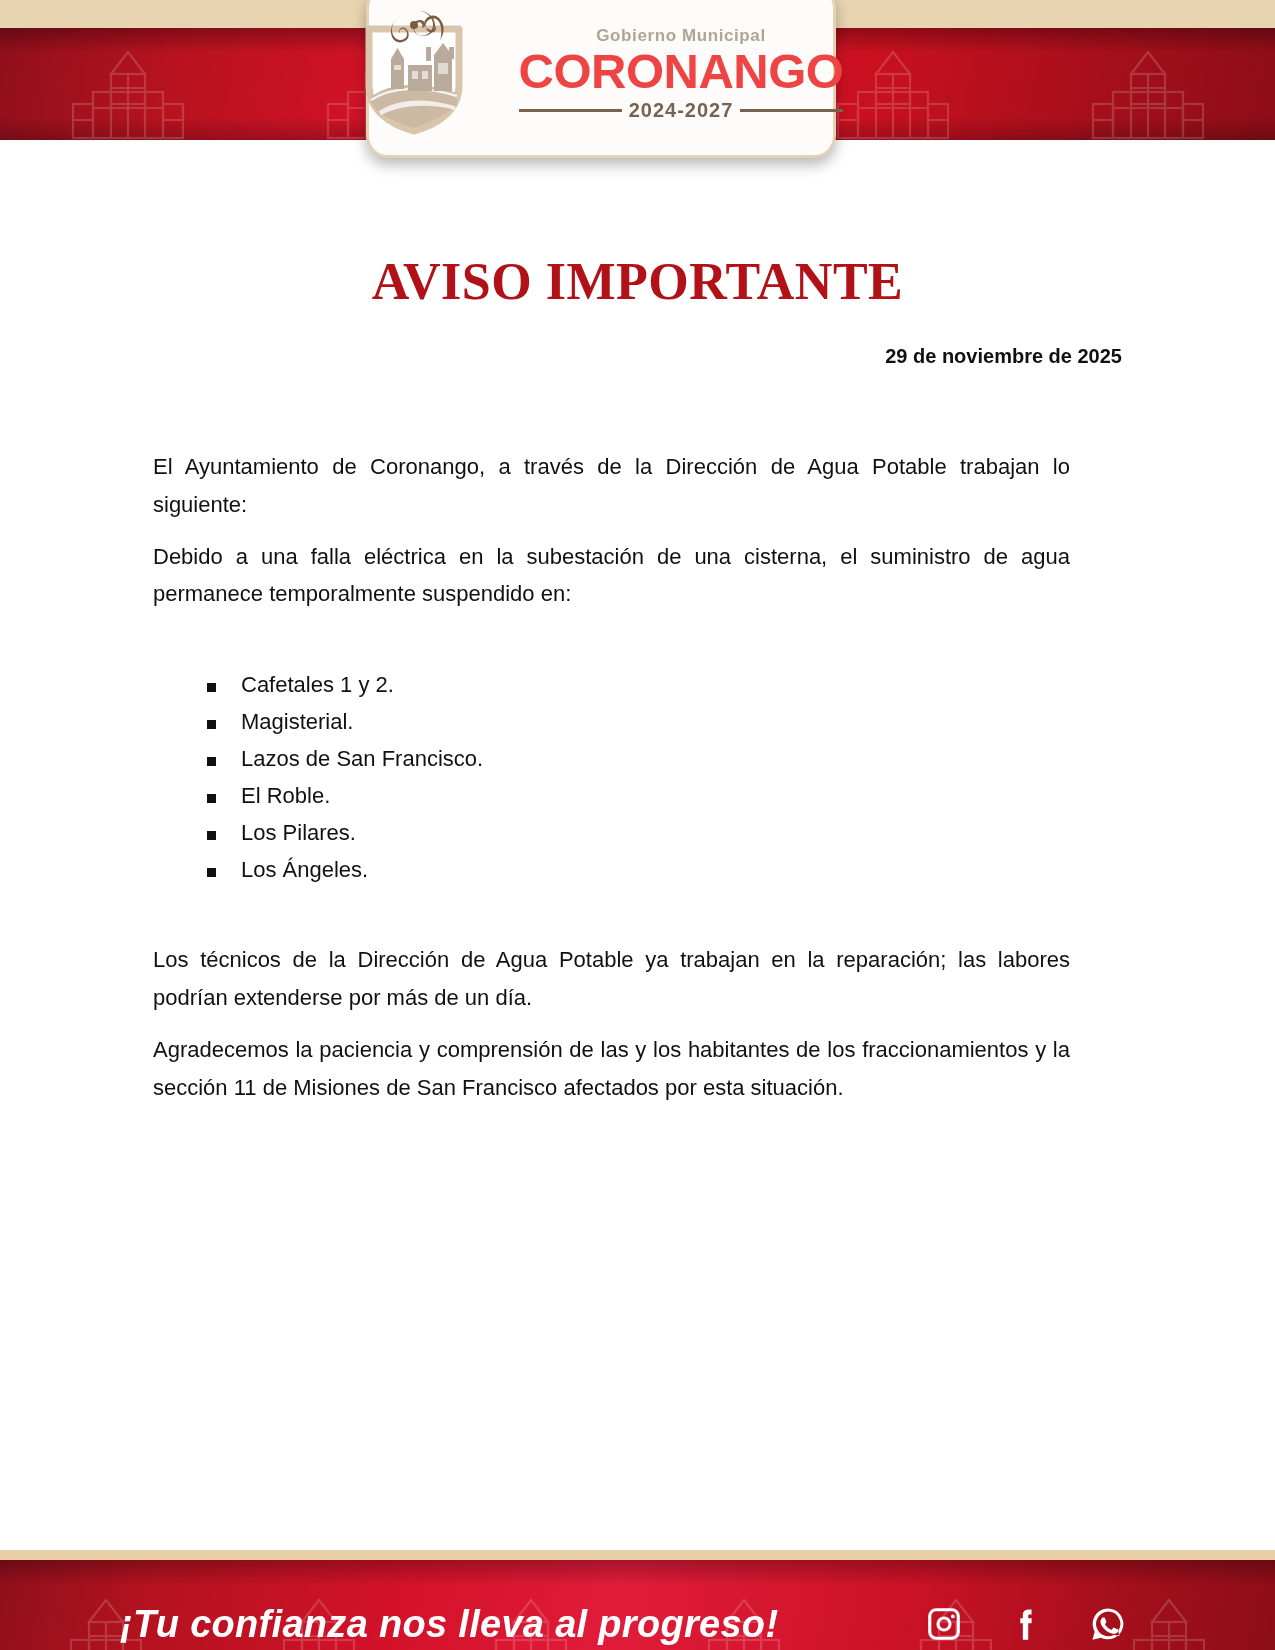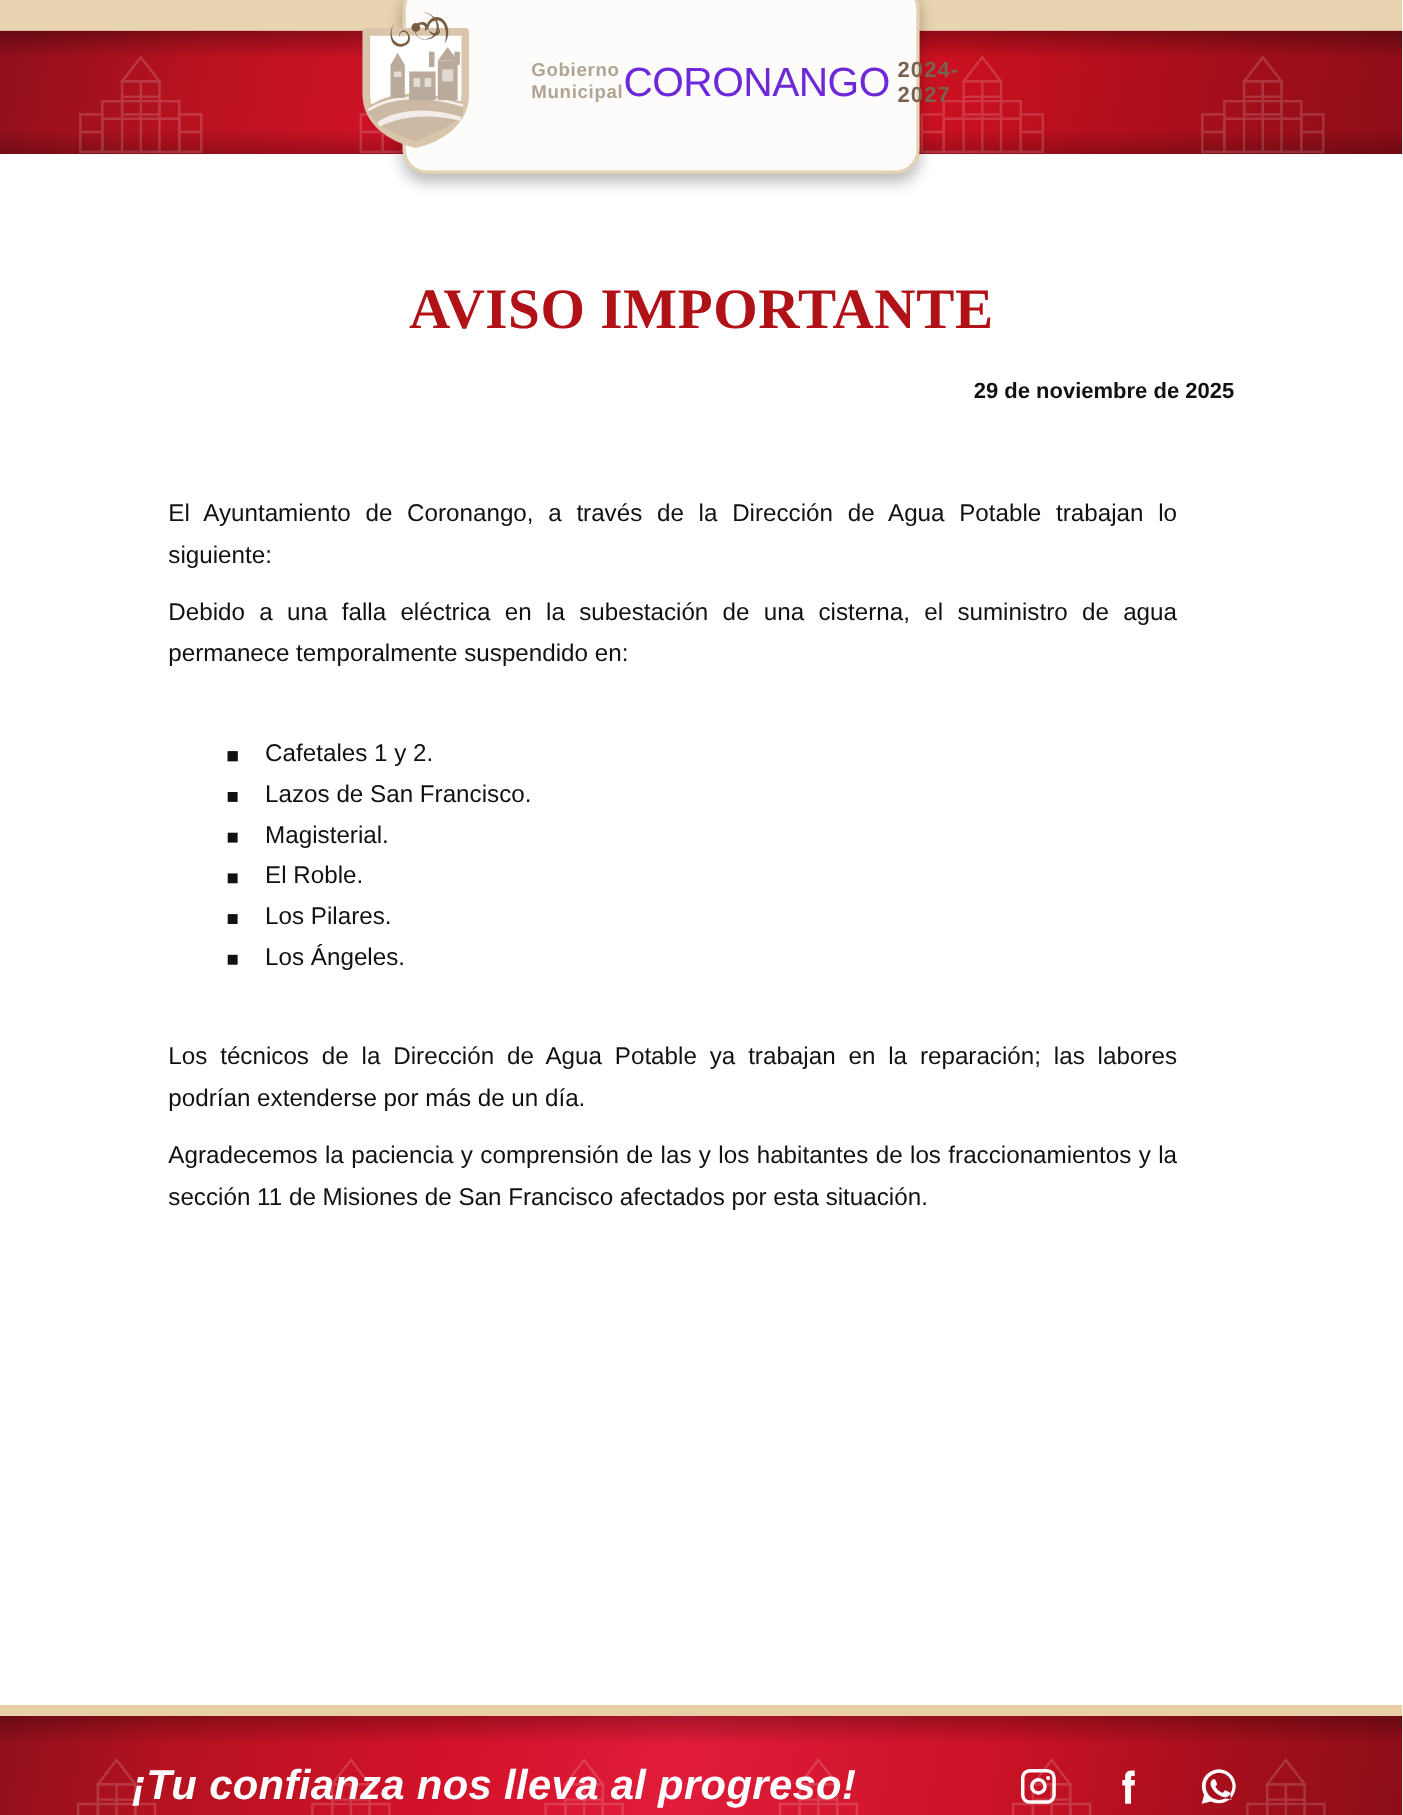--- a/index.html
+++ b/index.html
@@ -88,7 +88,7 @@
   .logo-shield svg { display:block; width:100%; height:100%; }
   .logo-words {
     display:flex;
-    flex-direction:row;
+    flex-direction:column;
     align-items:center;
     justify-content:center;
     margin-top:6px;

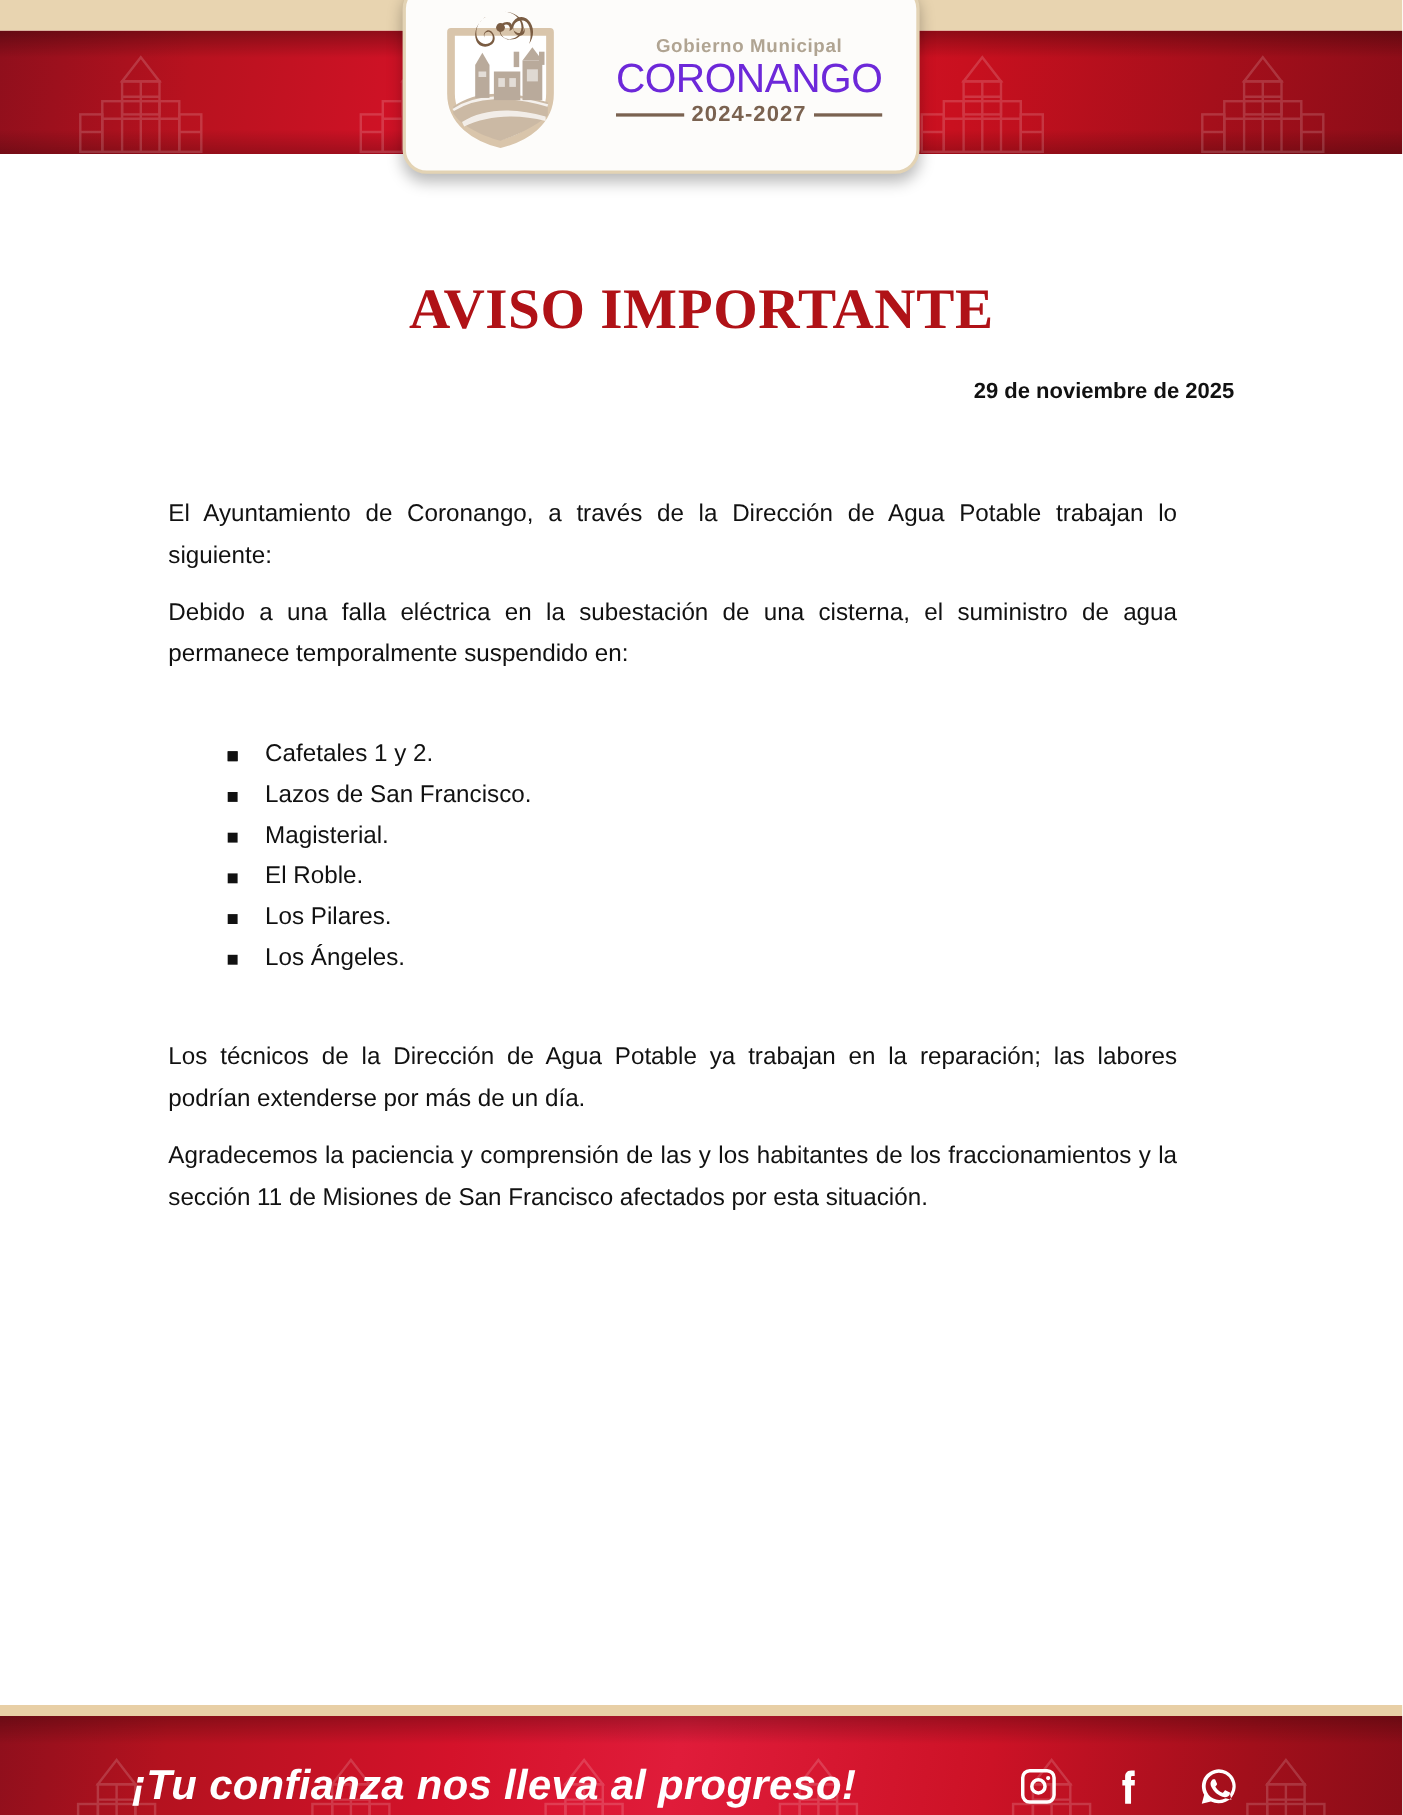--- a/index.html
+++ b/index.html
@@ -102,10 +102,10 @@
     margin-bottom:1px;
   }
   .logo-main {
-    font-size:37px;
-    font-weight:normal;
+    font-size:49px;
+    font-weight:bold;
     letter-spacing:-0.5px;
-    color:#6d28d9;
+    color:#ef4444;
     line-height:1;
   }
   .logo-years-wrap {

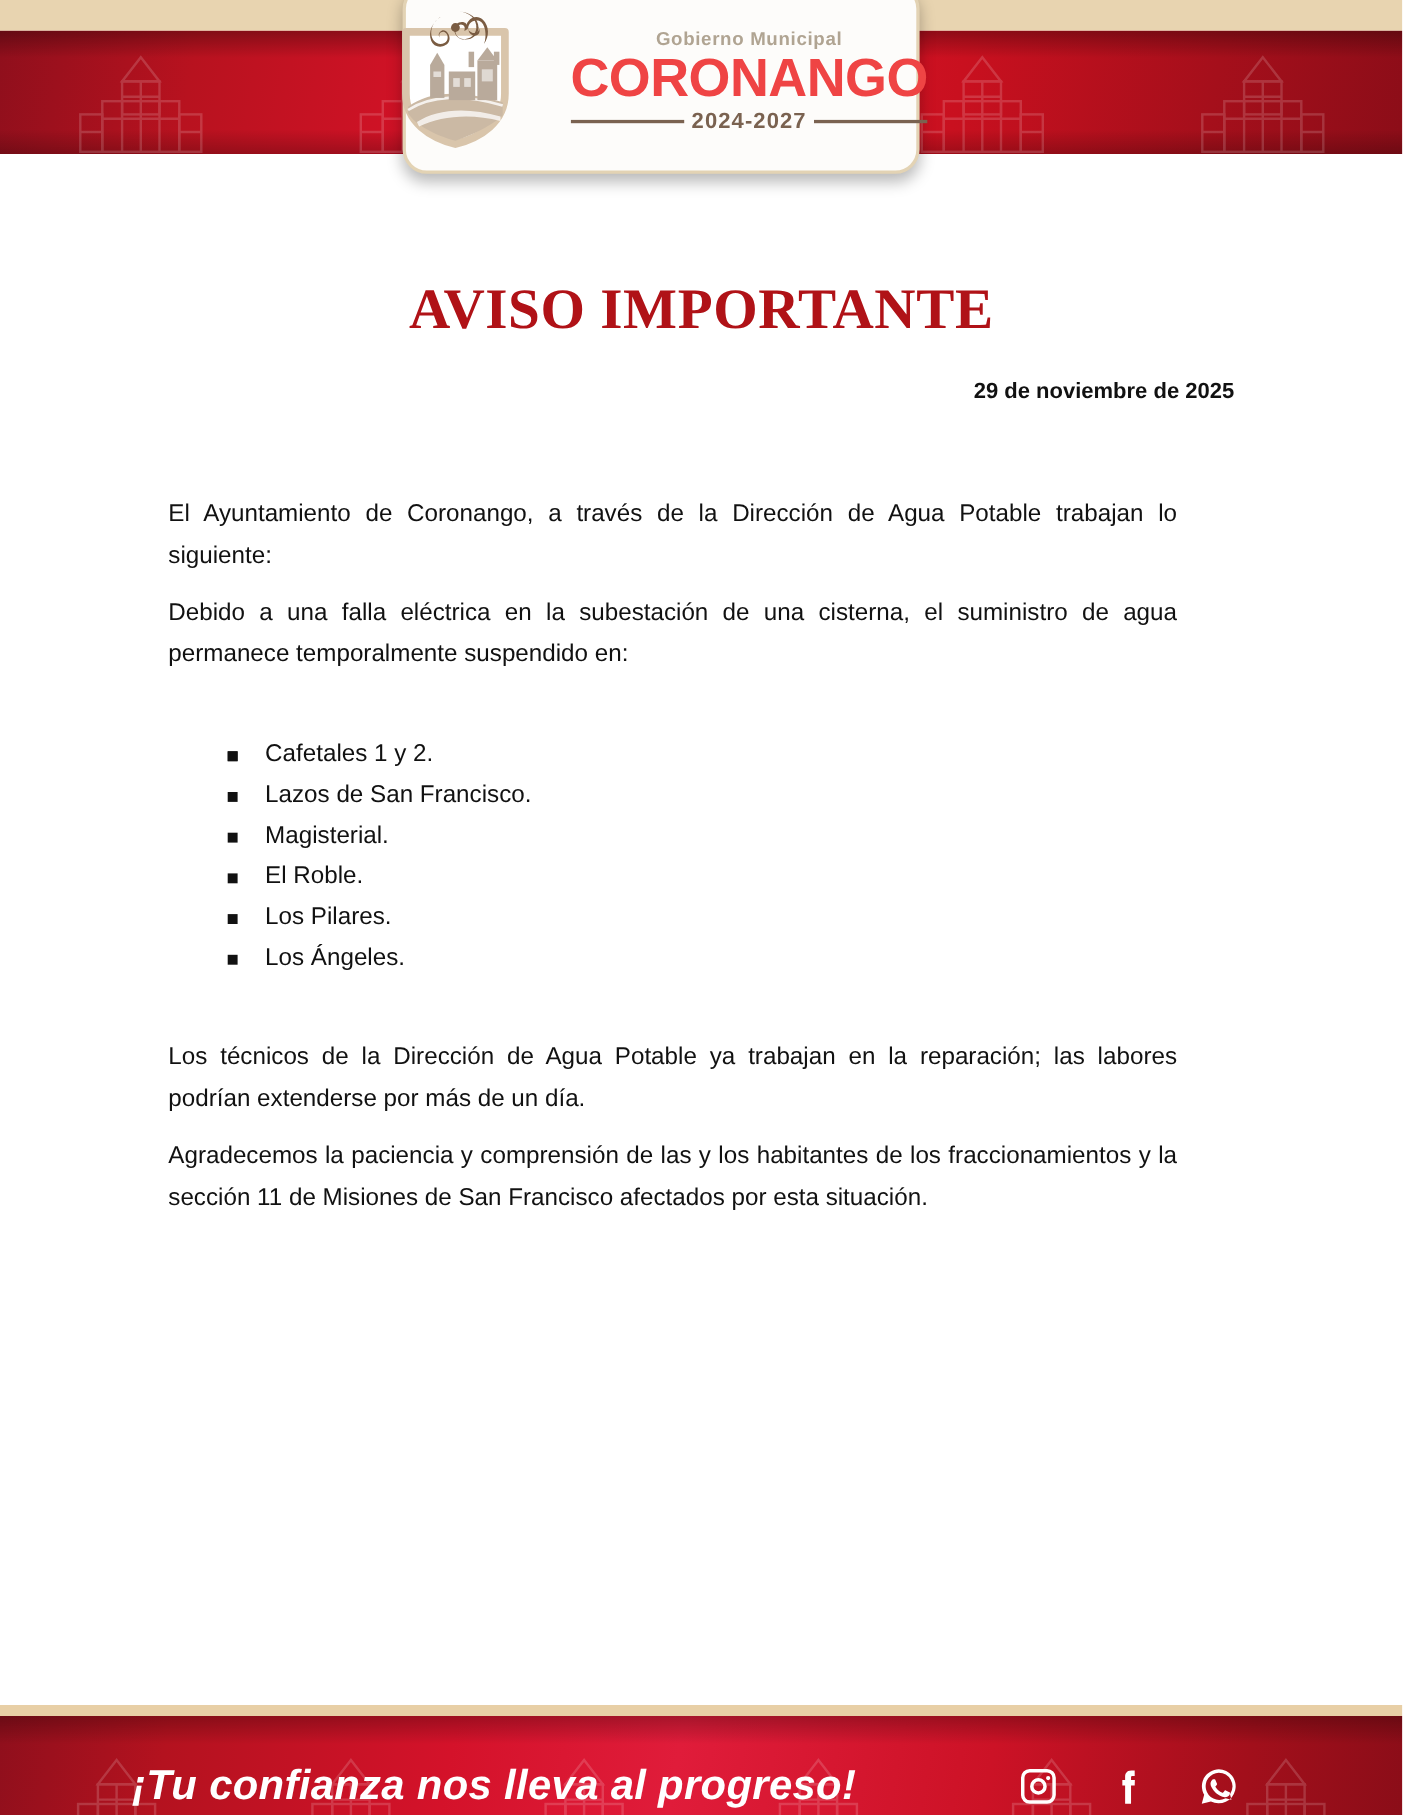--- a/index.html
+++ b/index.html
@@ -405,11 +405,11 @@
       </li>
       <li>
         <span class="bullet"></span>
+        <span>Magisterial.</span>
+      </li>
+      <li>
+        <span class="bullet"></span>
         <span>Lazos de San Francisco.</span>
-      </li>
-      <li>
-        <span class="bullet"></span>
-        <span>Magisterial.</span>
       </li>
       <li>
         <span class="bullet"></span>

